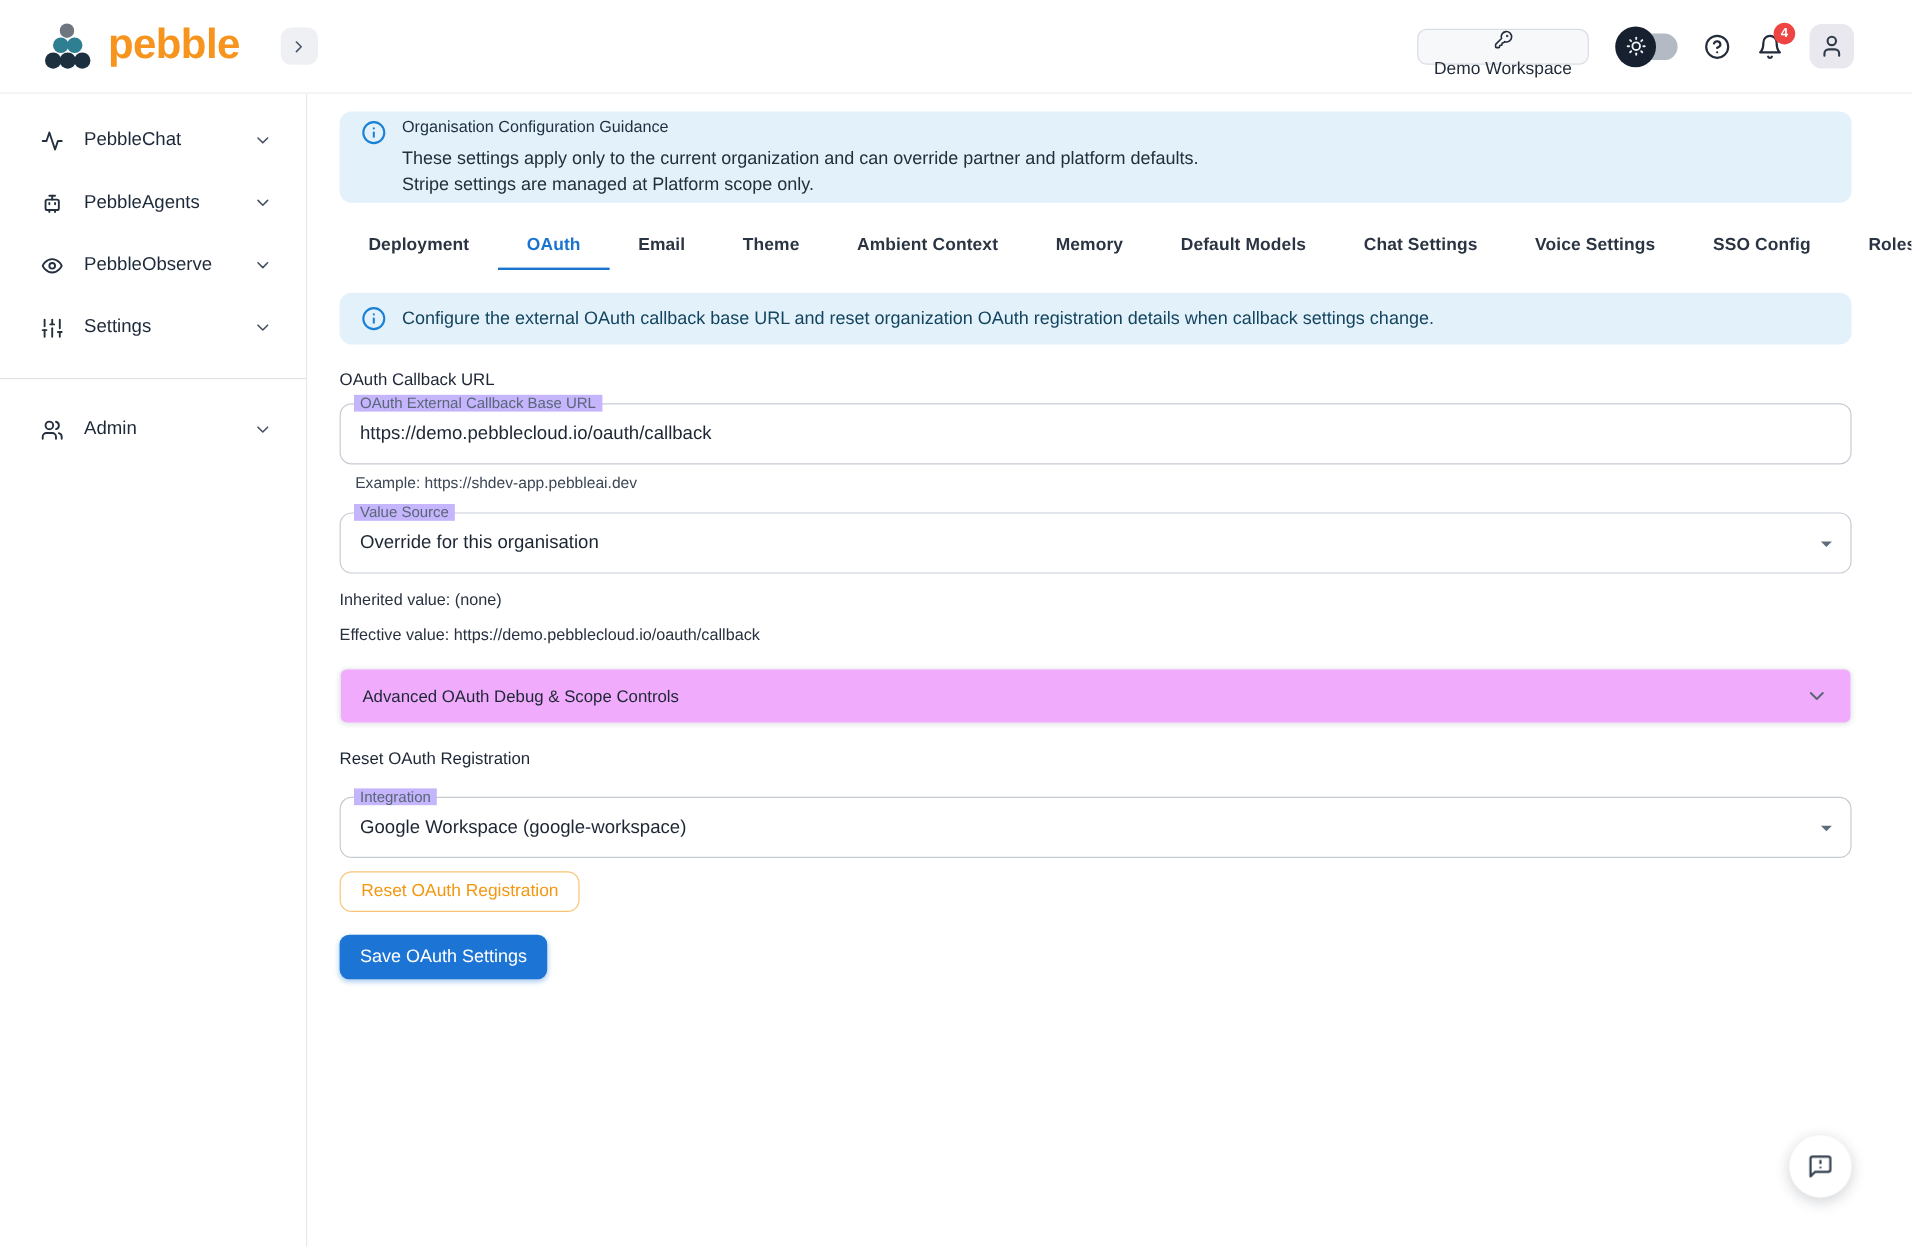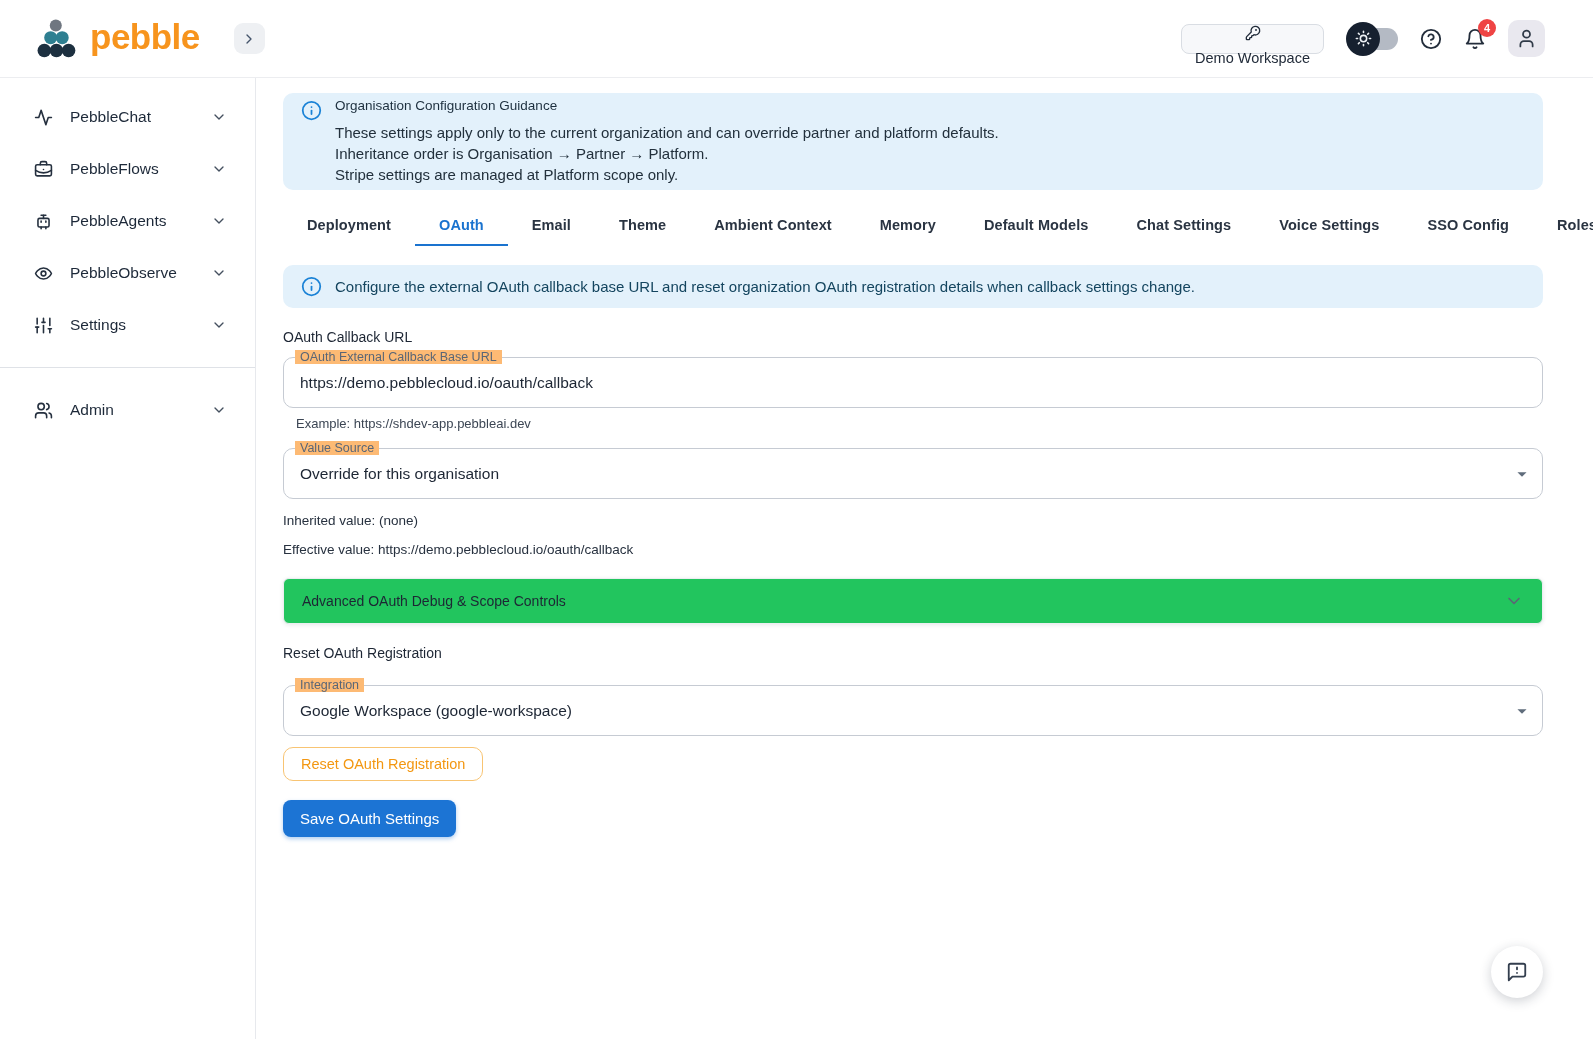--- a/index.html
+++ b/index.html
@@ -466,7 +466,6 @@
       <div>
         <div class="banner-title">Organisation Configuration Guidance</div>
         <div class="banner-line">These settings apply only to the current organization and can override partner and platform defaults.</div>
-        <div class="banner-line">Inheritance order is Organisation → Partner → Platform.</div>
         <div class="banner-line">Stripe settings are managed at Platform scope only.</div>
       </div>
     </div>

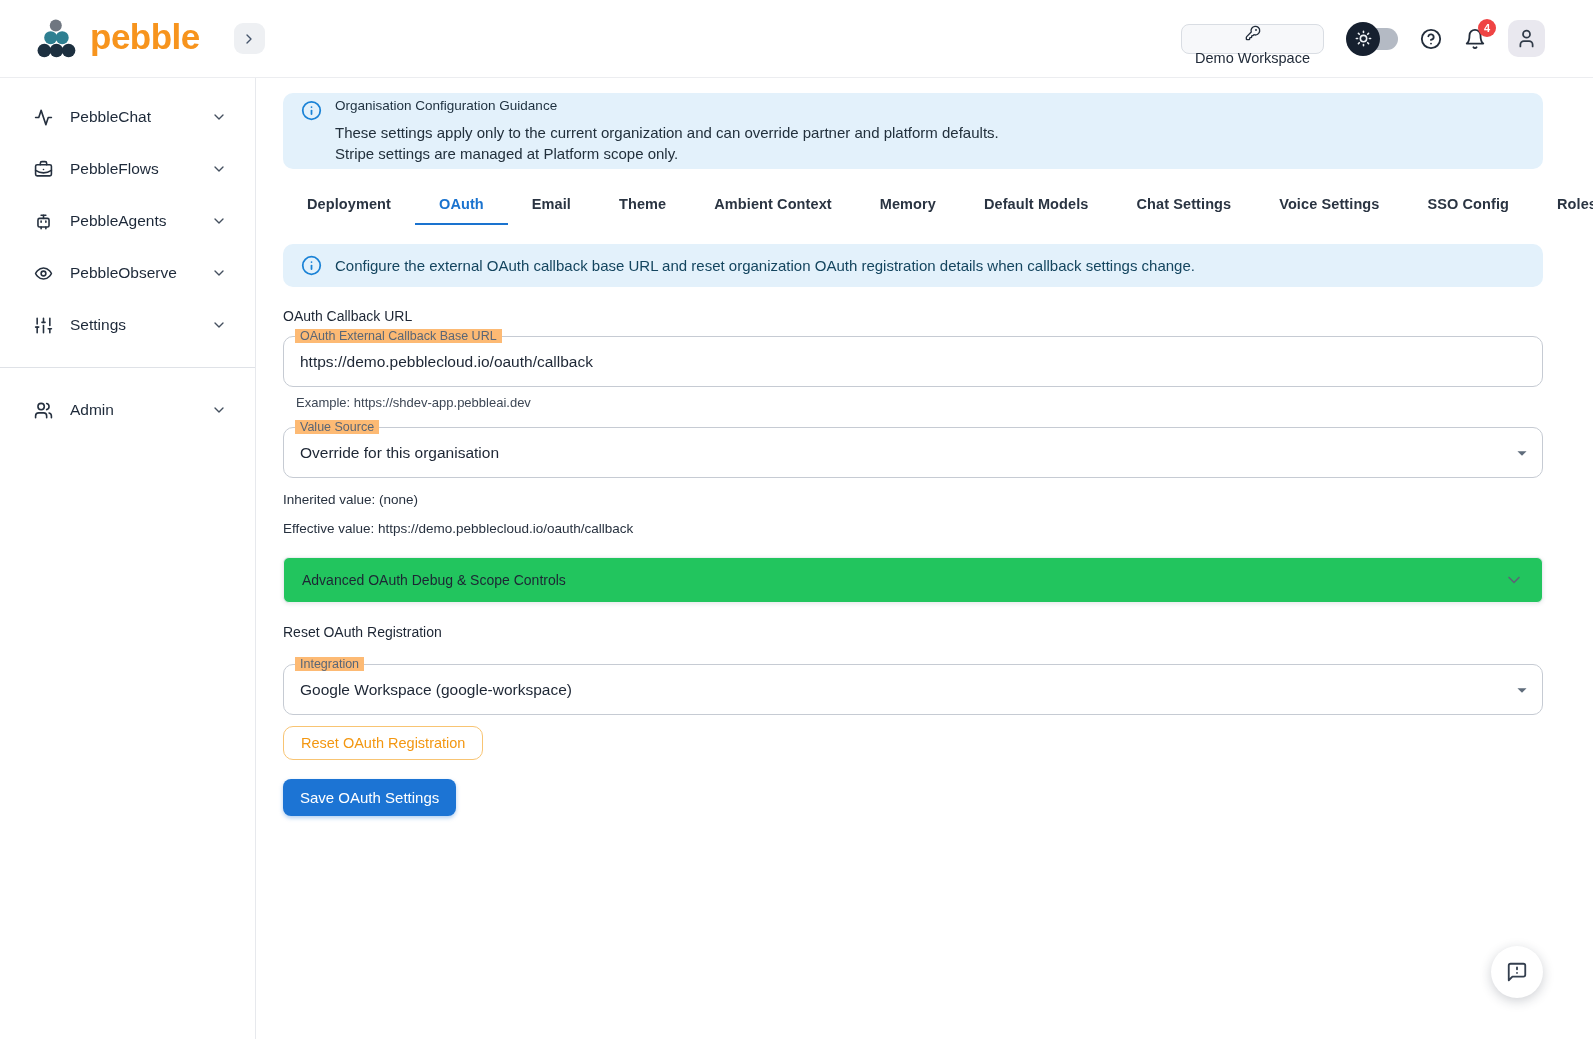--- a/index.html
+++ b/index.html
@@ -359,22 +359,6 @@
       </span>
     </div>
 
-    <div class="nav-item">
-      <span class="nav-icon">
-        <svg width="19" height="19" viewBox="0 0 24 24" fill="none" stroke="currentColor" stroke-width="2" stroke-linecap="round" stroke-linejoin="round">
-            <path d="M12 12h.01"></path>
-            <path d="M16 6V4a2 2 0 0 0-2-2h-4a2 2 0 0 0-2 2v2"></path>
-            <path d="M22 13a18.15 18.15 0 0 1-20 0"></path>
-            <rect width="20" height="14" x="2" y="6" rx="2"></rect>
-          </svg>
-      </span>
-      <span class="nav-label">PebbleFlows</span>
-      <span class="nav-chevron">
-        <svg width="16" height="16" viewBox="0 0 24 24" fill="none" stroke="currentColor" stroke-width="2" stroke-linecap="round" stroke-linejoin="round">
-            <path d="m6 9 6 6 6-6"></path>
-          </svg>
-      </span>
-    </div>
 
     <div class="nav-item">
       <span class="nav-icon">

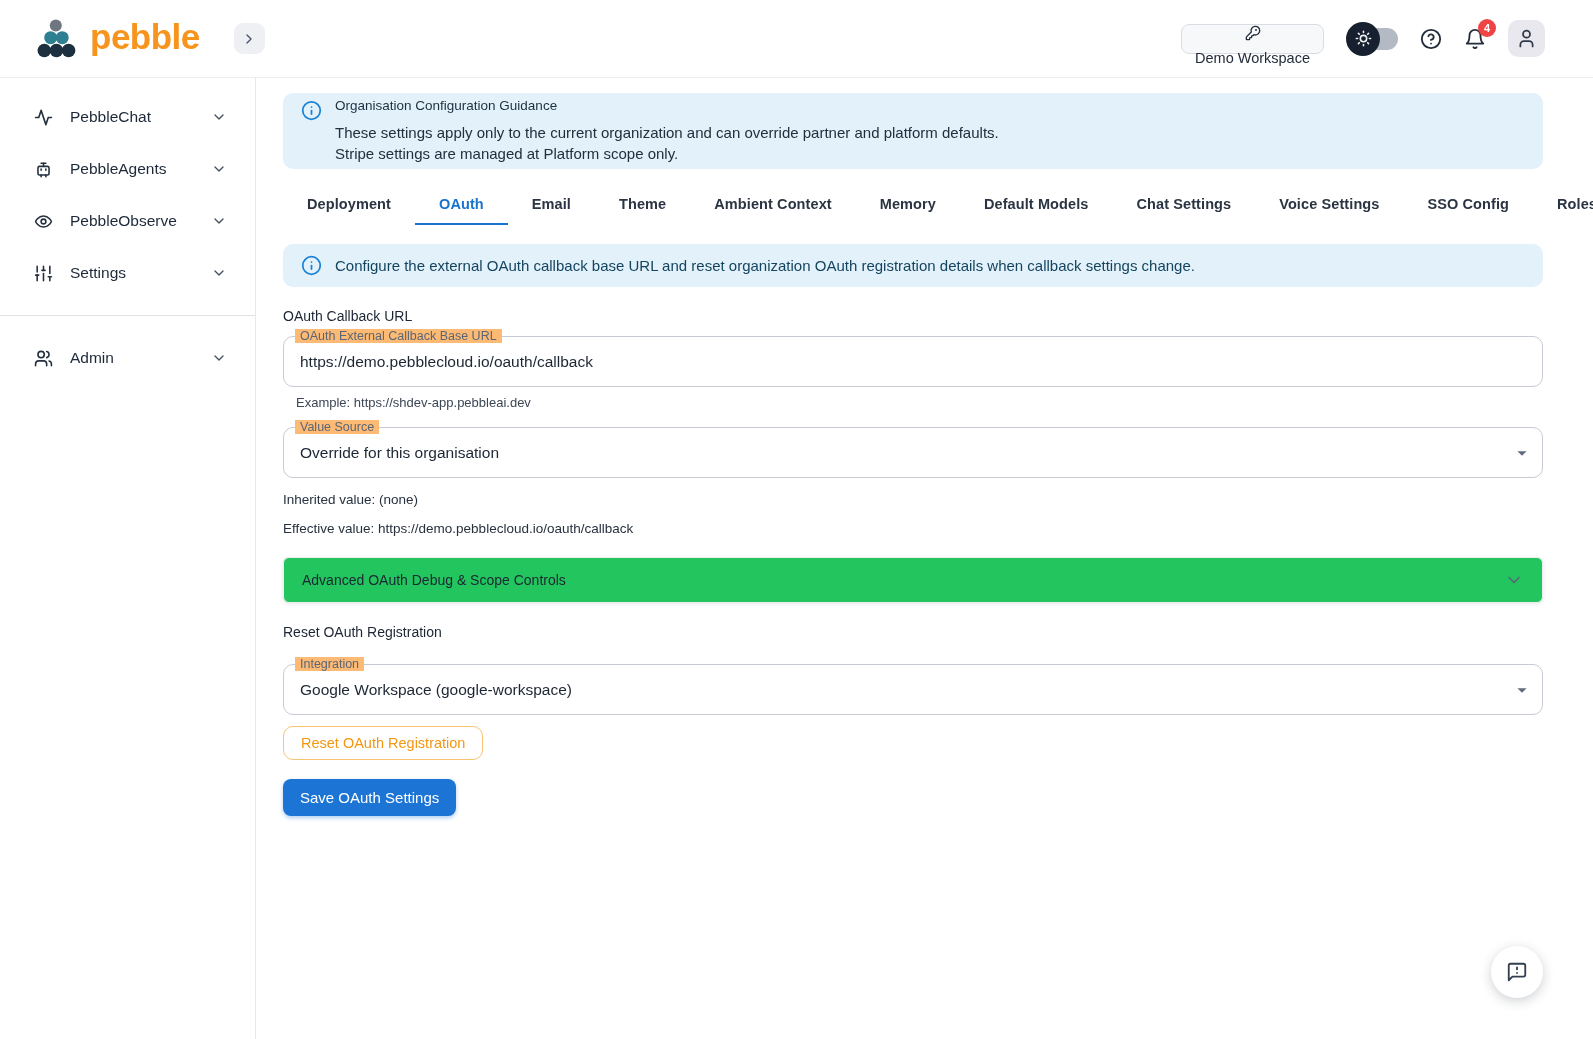--- a/index.html
+++ b/index.html
@@ -158,7 +158,7 @@
   .field-label {
     position: absolute;
     top: -7px; left: 12px;
-    background: #fdba74;
+    background: #c4b5fd;
     padding: 0 5px;
     font-size: 12.5px;
     color: #5a6676;

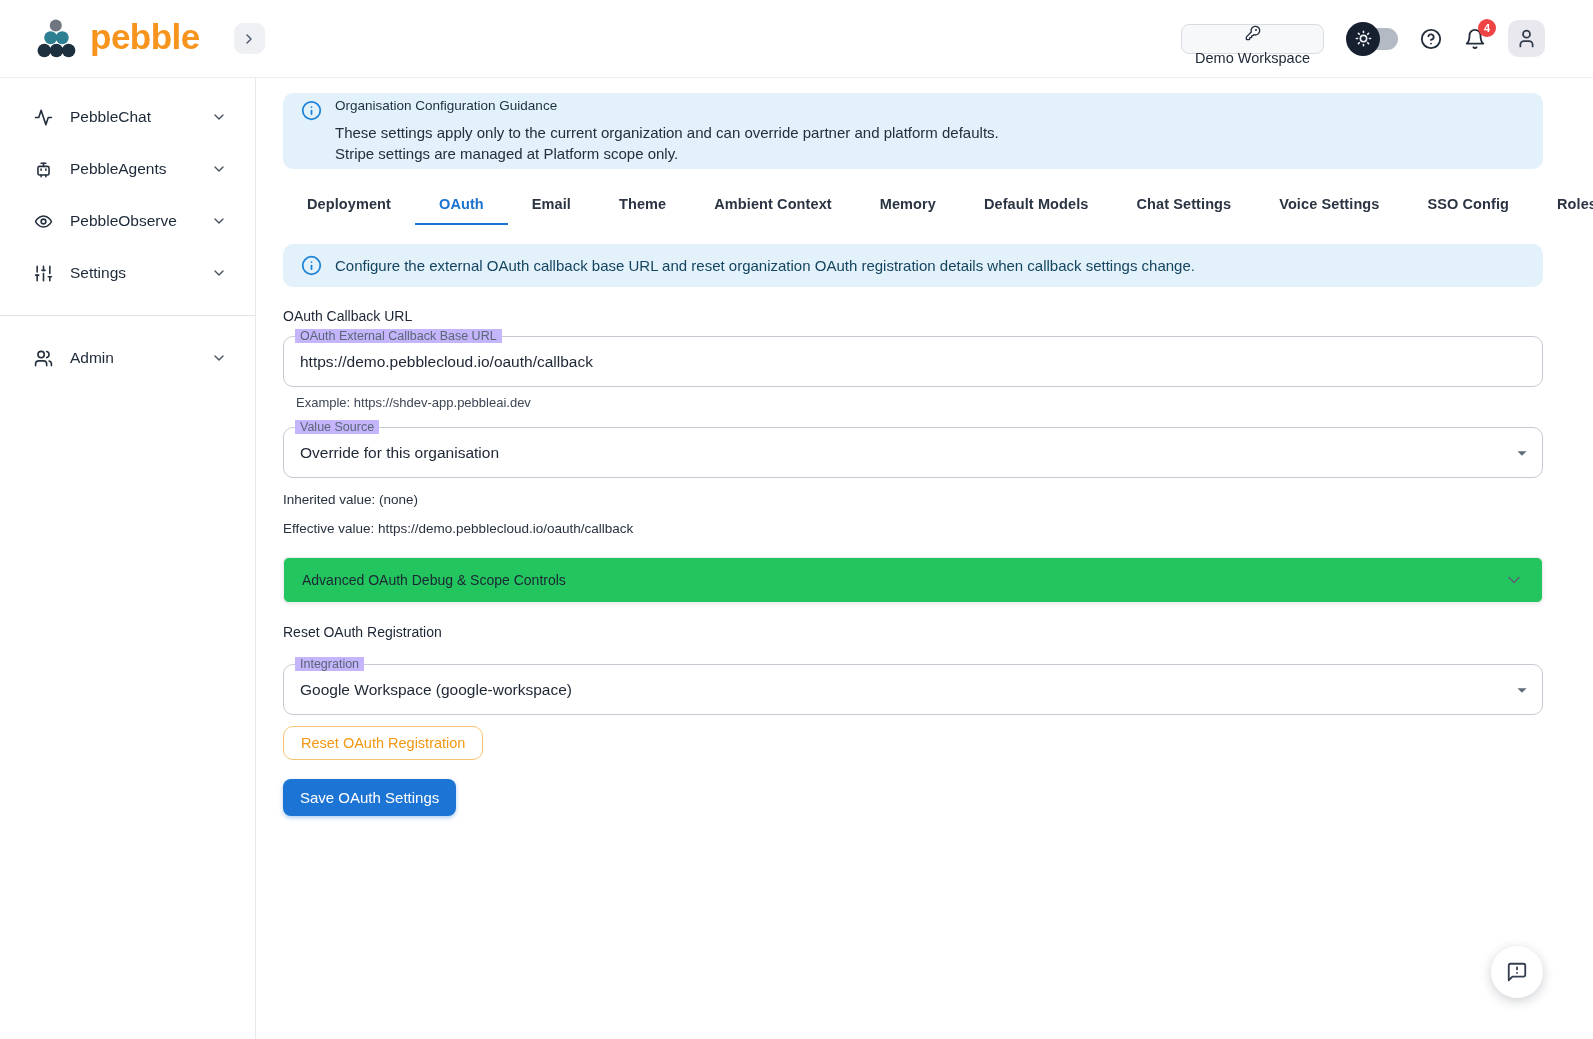--- a/index.html
+++ b/index.html
@@ -200,7 +200,7 @@
 
   .accordion {
     margin-top: 21px;
-    background: #22c55e;
+    background: #f0abfc;
     border: 1px solid #eceef1;
     border-radius: 6px;
     box-shadow: 0 1px 4px rgba(20,30,50,0.10);

